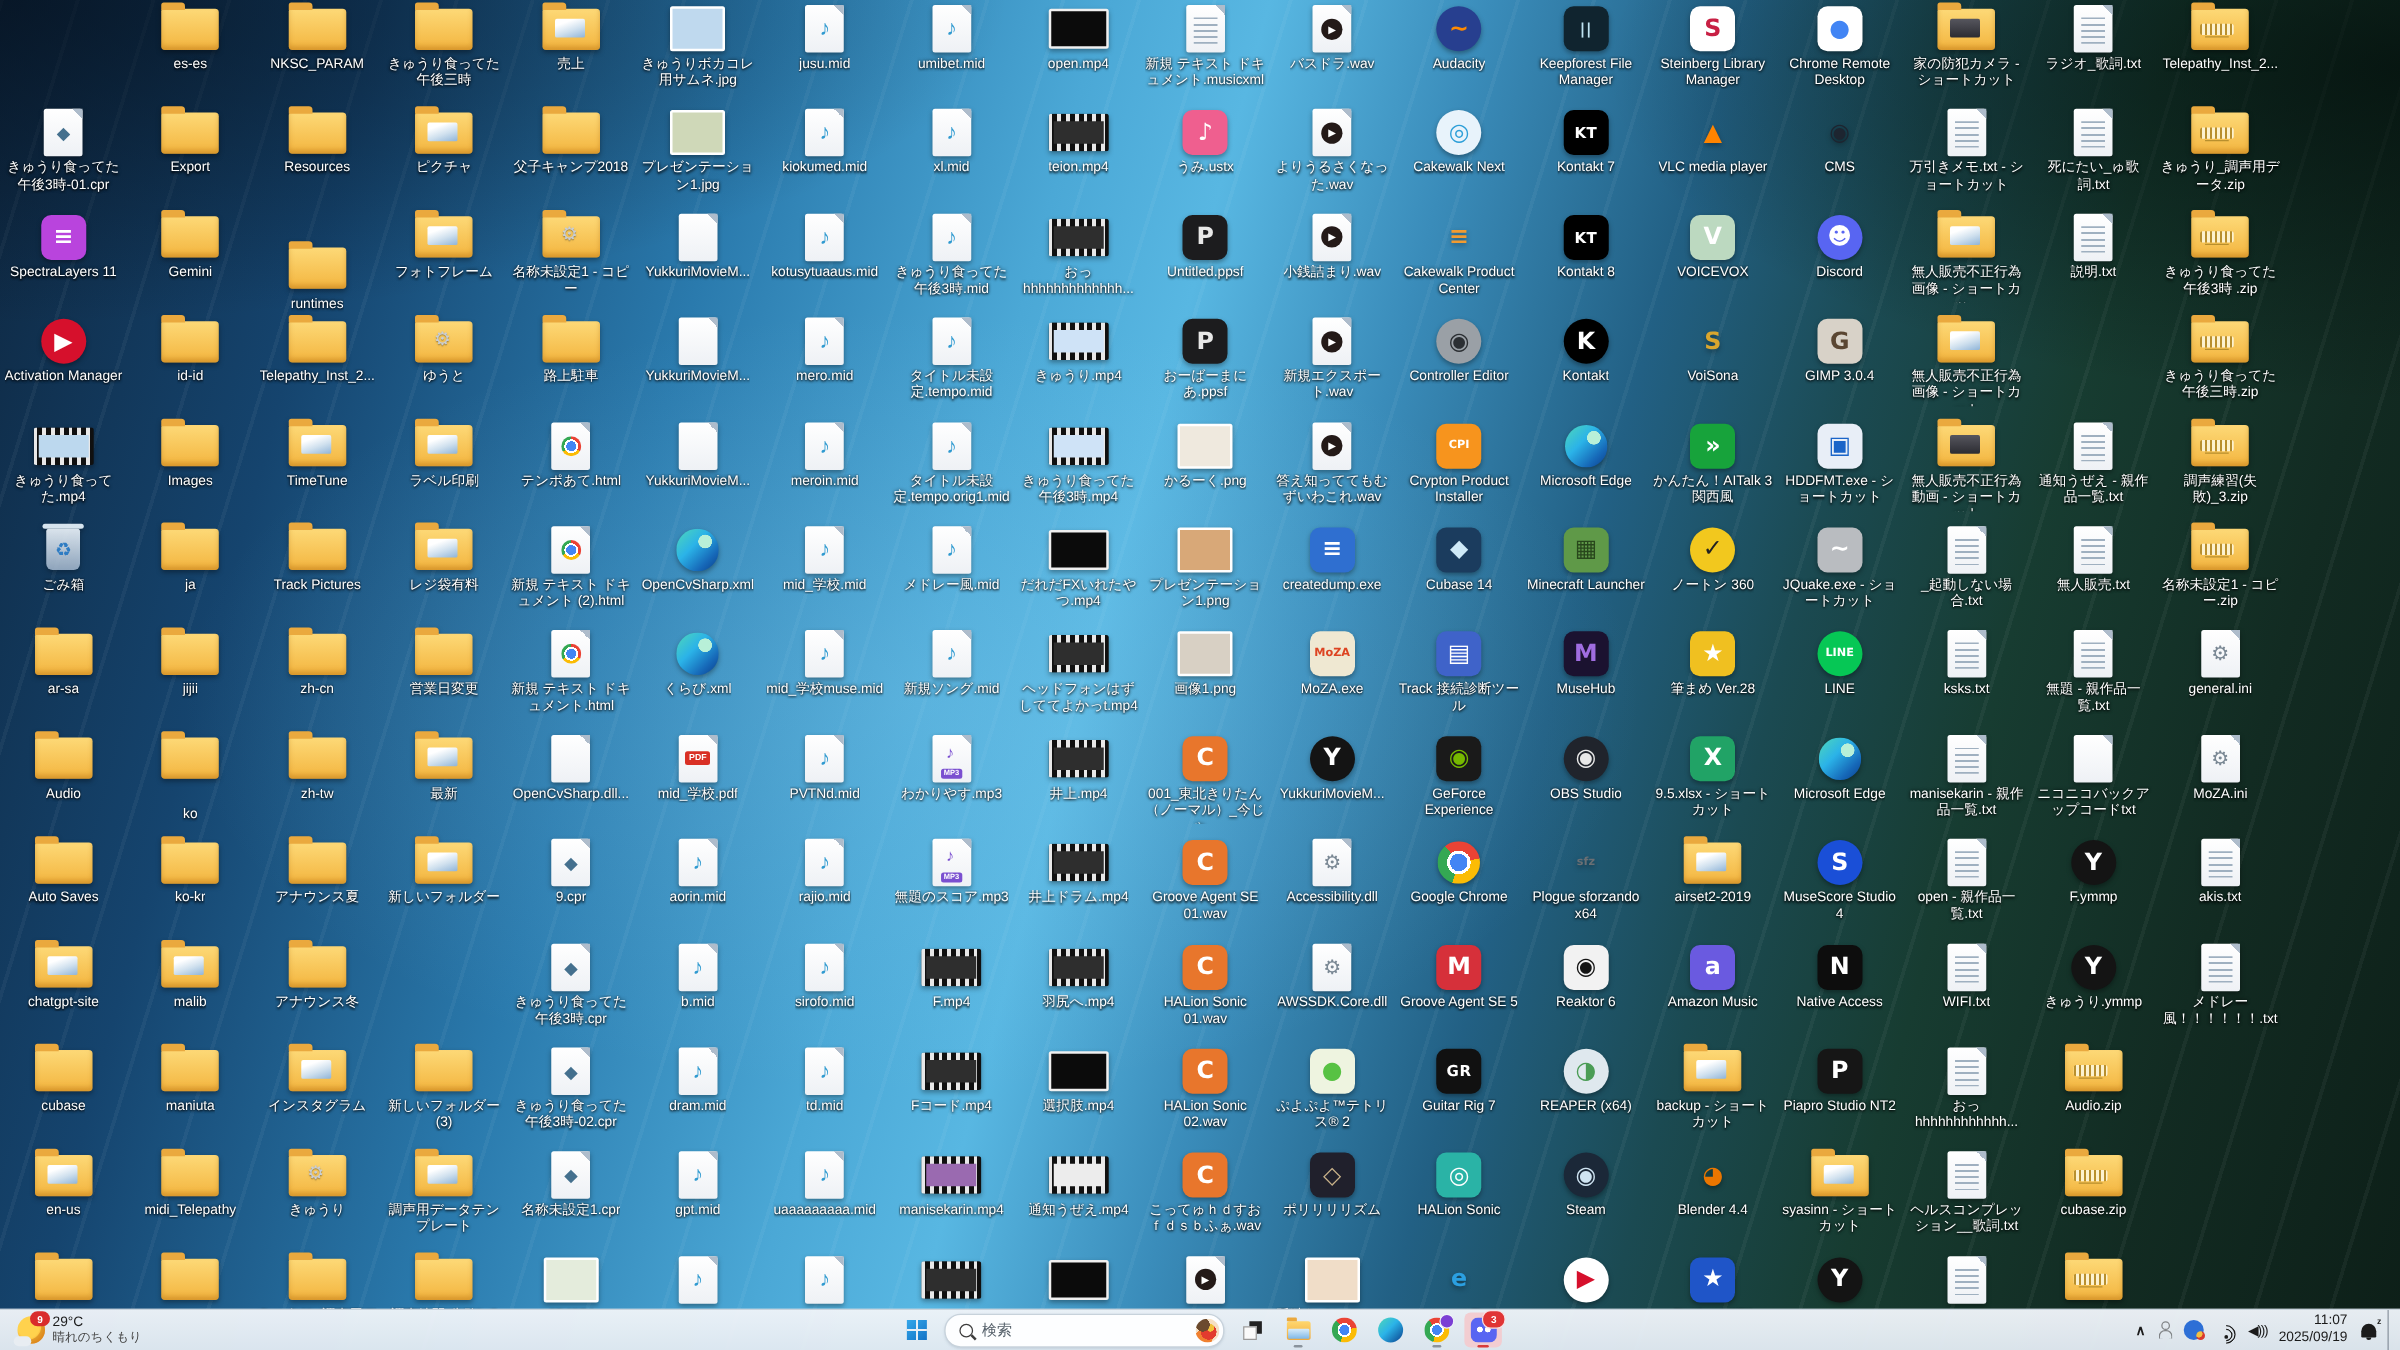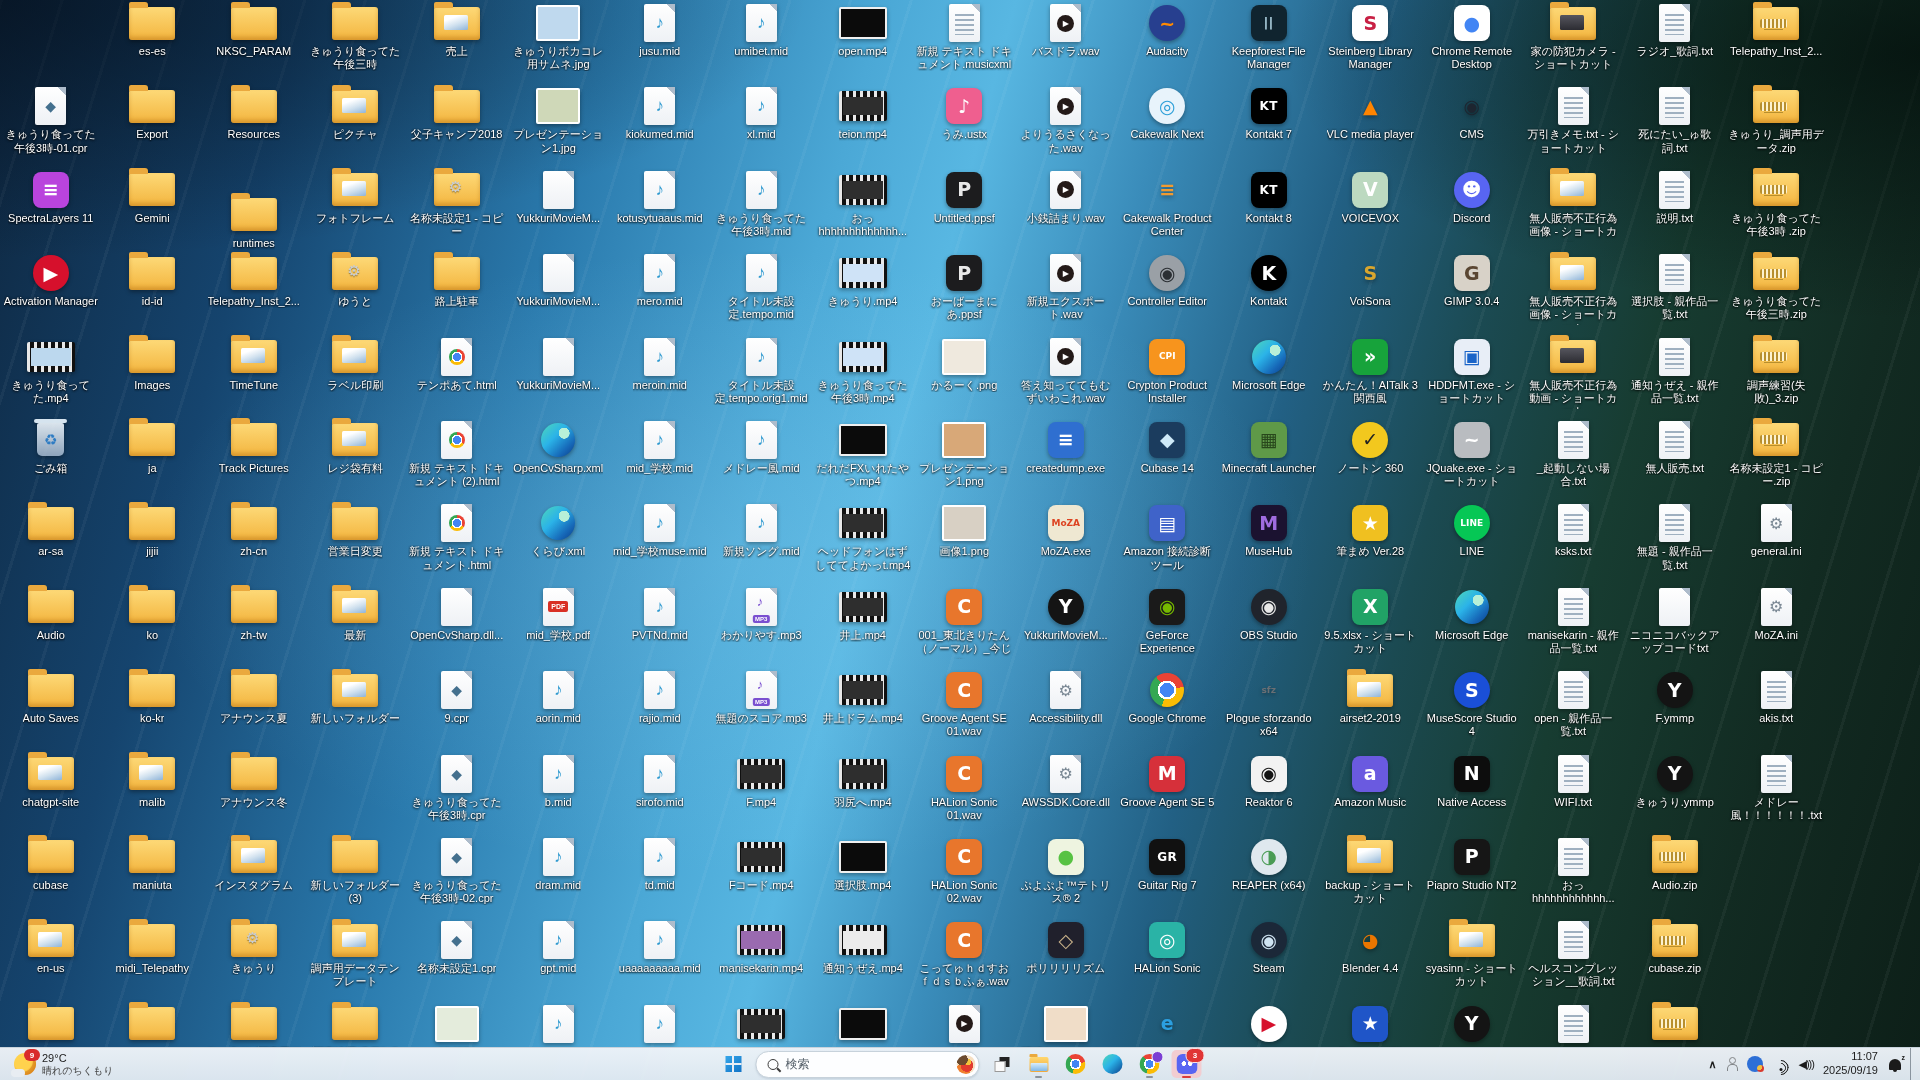--- a/index.html
+++ b/index.html
@@ -604,12 +604,6 @@
         </div>
         <div class="lbl">無人販売不正行為画像 - ショートカット</div>
       </div>
-      <div class="cell" style="grid-area: 4 / 17;">
-        <div class="iwrap">
-          <div class="ic pg p-txt"></div>
-        </div>
-        <div class="lbl">選択肢 - 親作品一覧.txt</div>
-      </div>
       <div class="cell" style="grid-area: 4 / 18;">
         <div class="iwrap">
           <div class="ic folderz"></div>

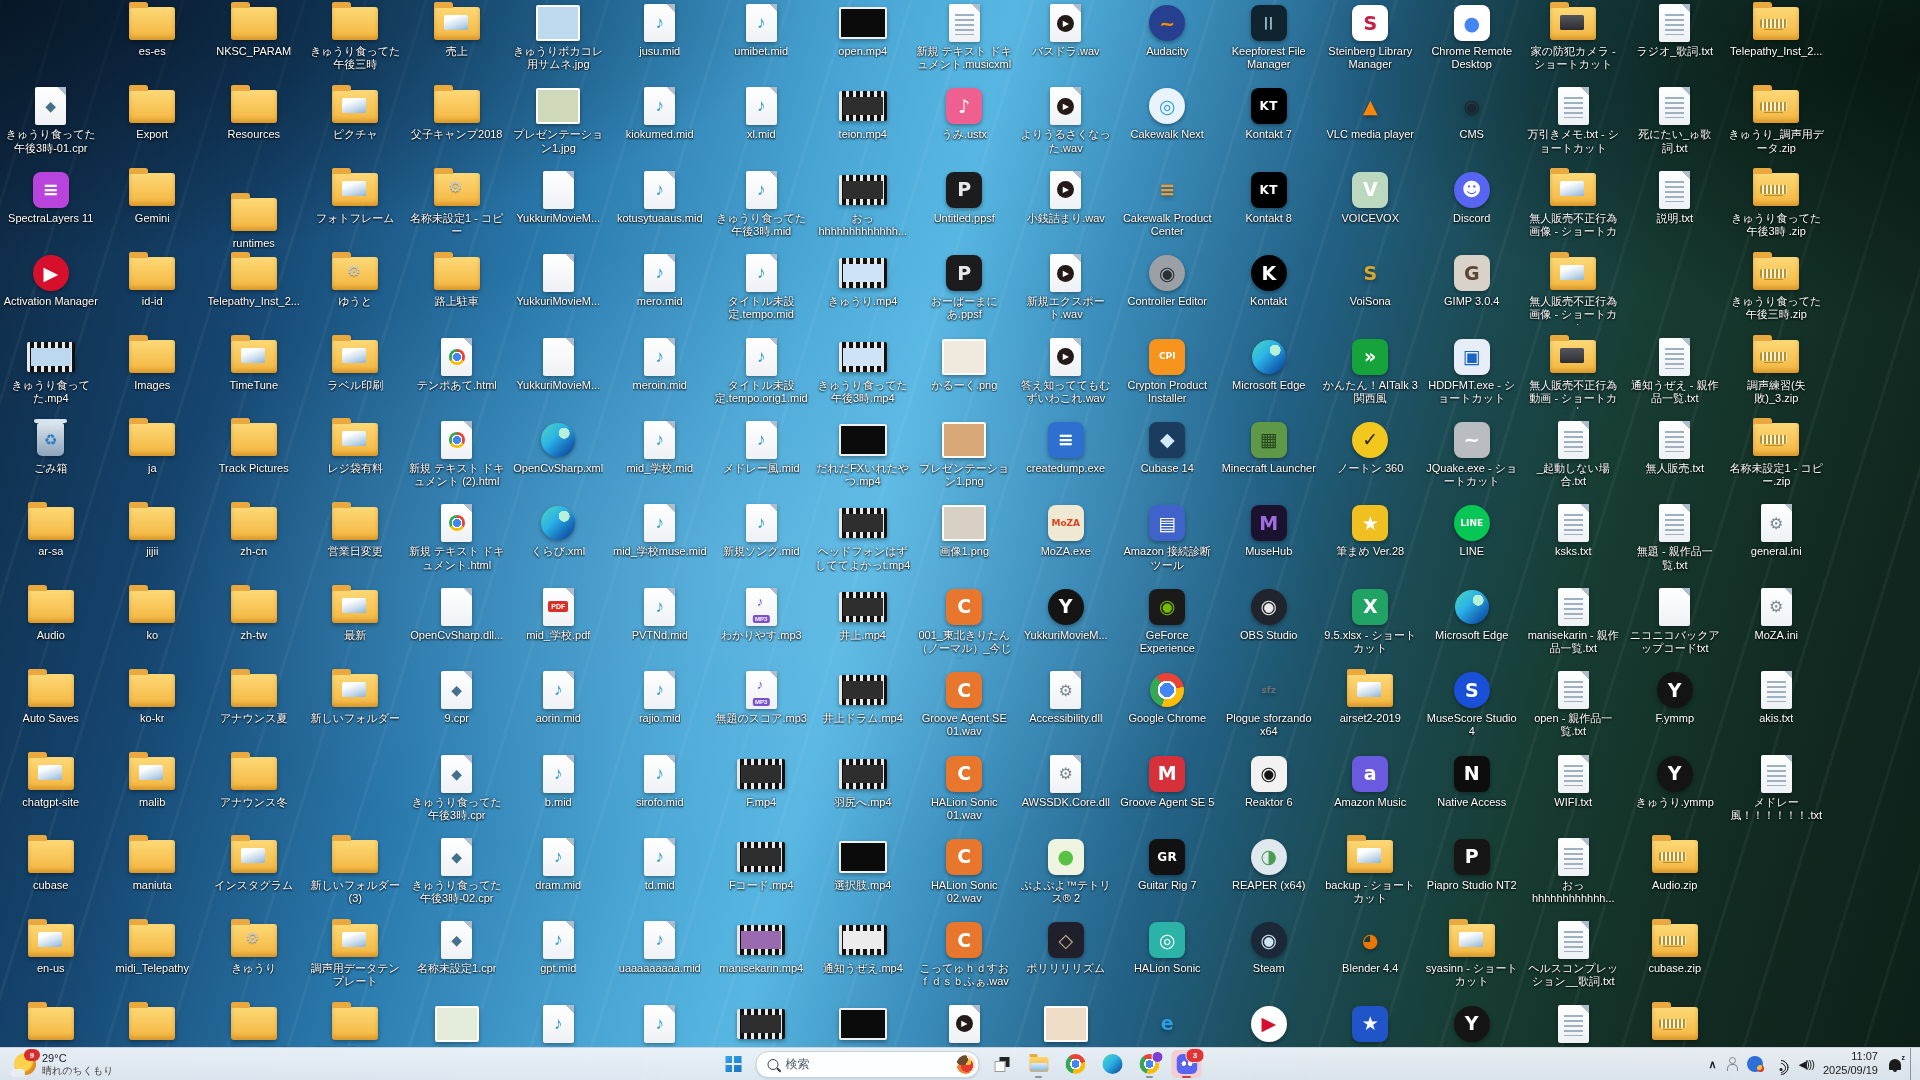--- a/index.html
+++ b/index.html
@@ -916,7 +916,7 @@
             <span class="g" style="color: rgb(255, 255, 255);">▤</span>
           </div>
         </div>
-        <div class="lbl">Amazon 接続診断ツール</div>
+        <div class="lbl">Track 接続診断ツール</div>
       </div>
       <div class="cell" style="grid-area: 7 / 13;">
         <div class="iwrap">

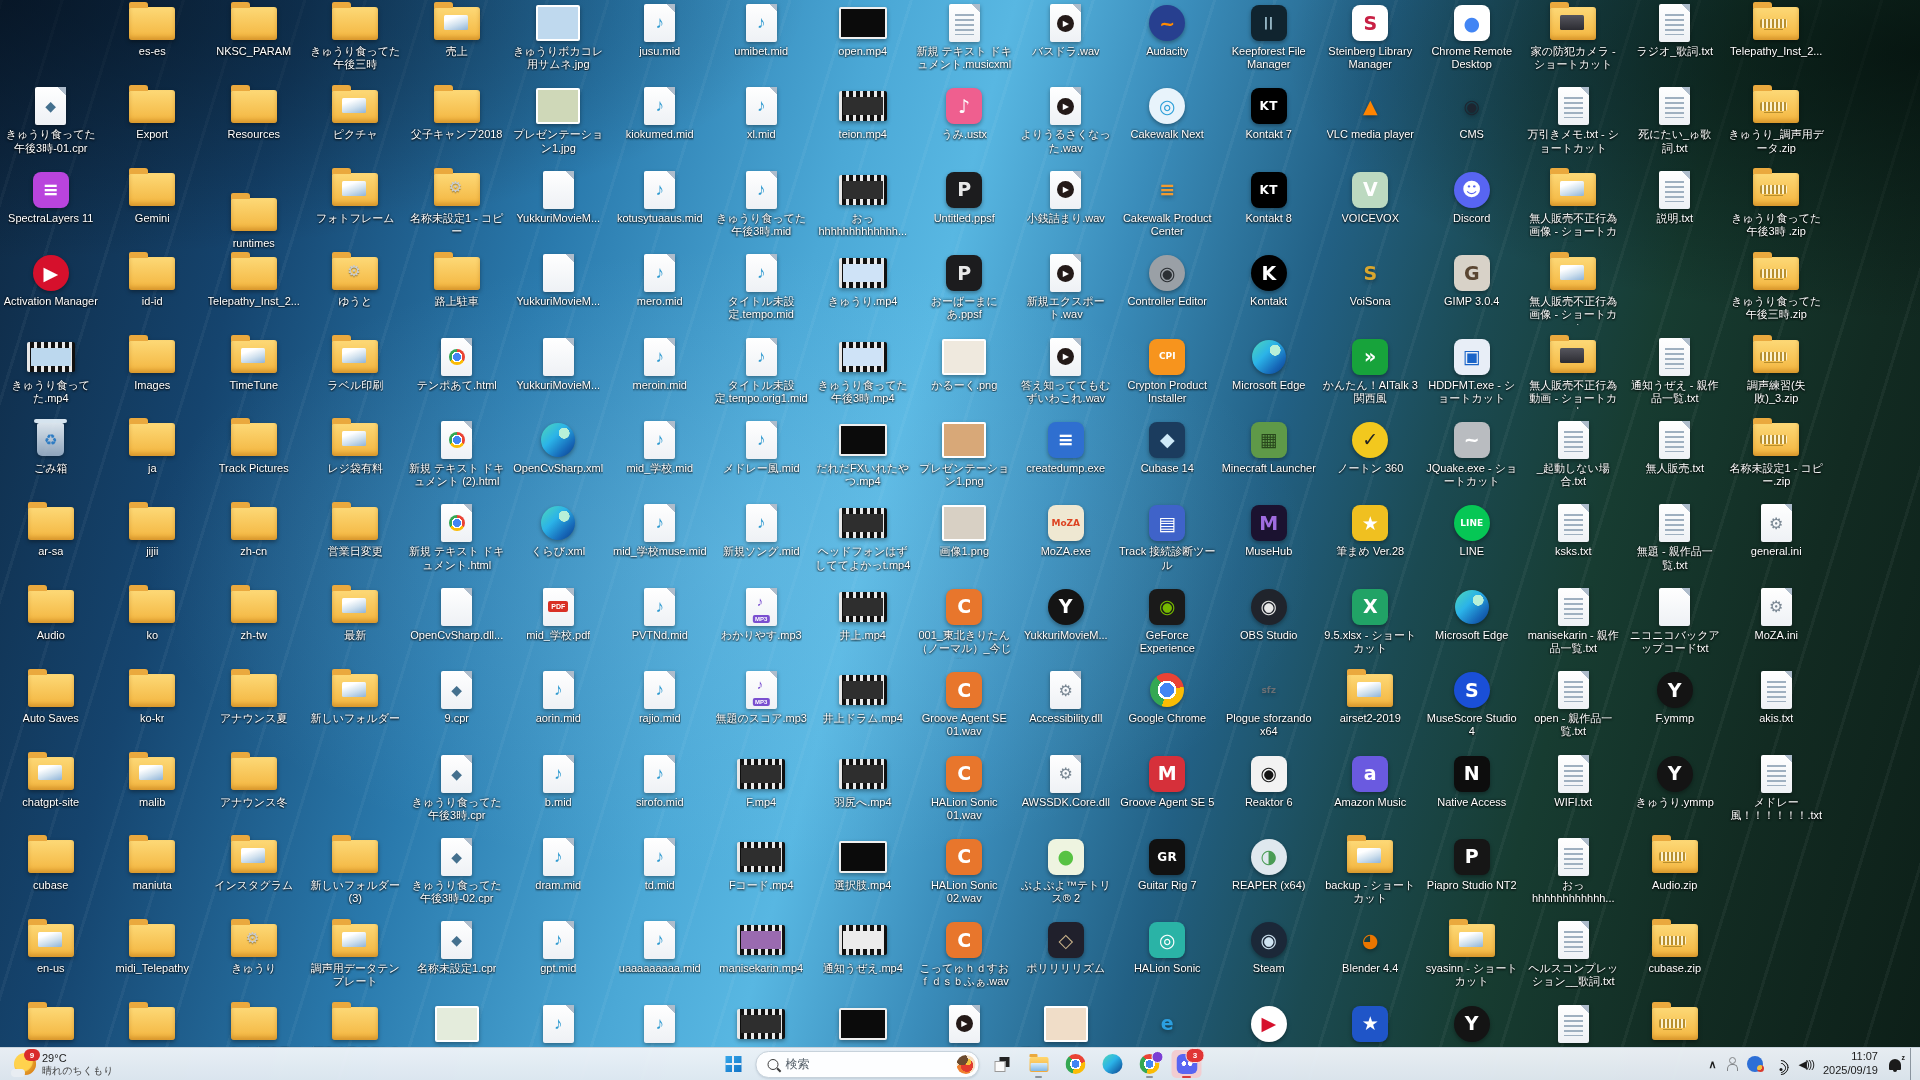--- a/index.html
+++ b/index.html
@@ -966,7 +966,7 @@
         </div>
         <div class="lbl">Audio</div>
       </div>
-      <div class="cell" style="grid-area: 8 / 2;">
+      <div class="cell" style="grid-area: 8 / 2; gap: 16px;">
         <div class="iwrap">
           <div class="ic folder"></div>
         </div>

